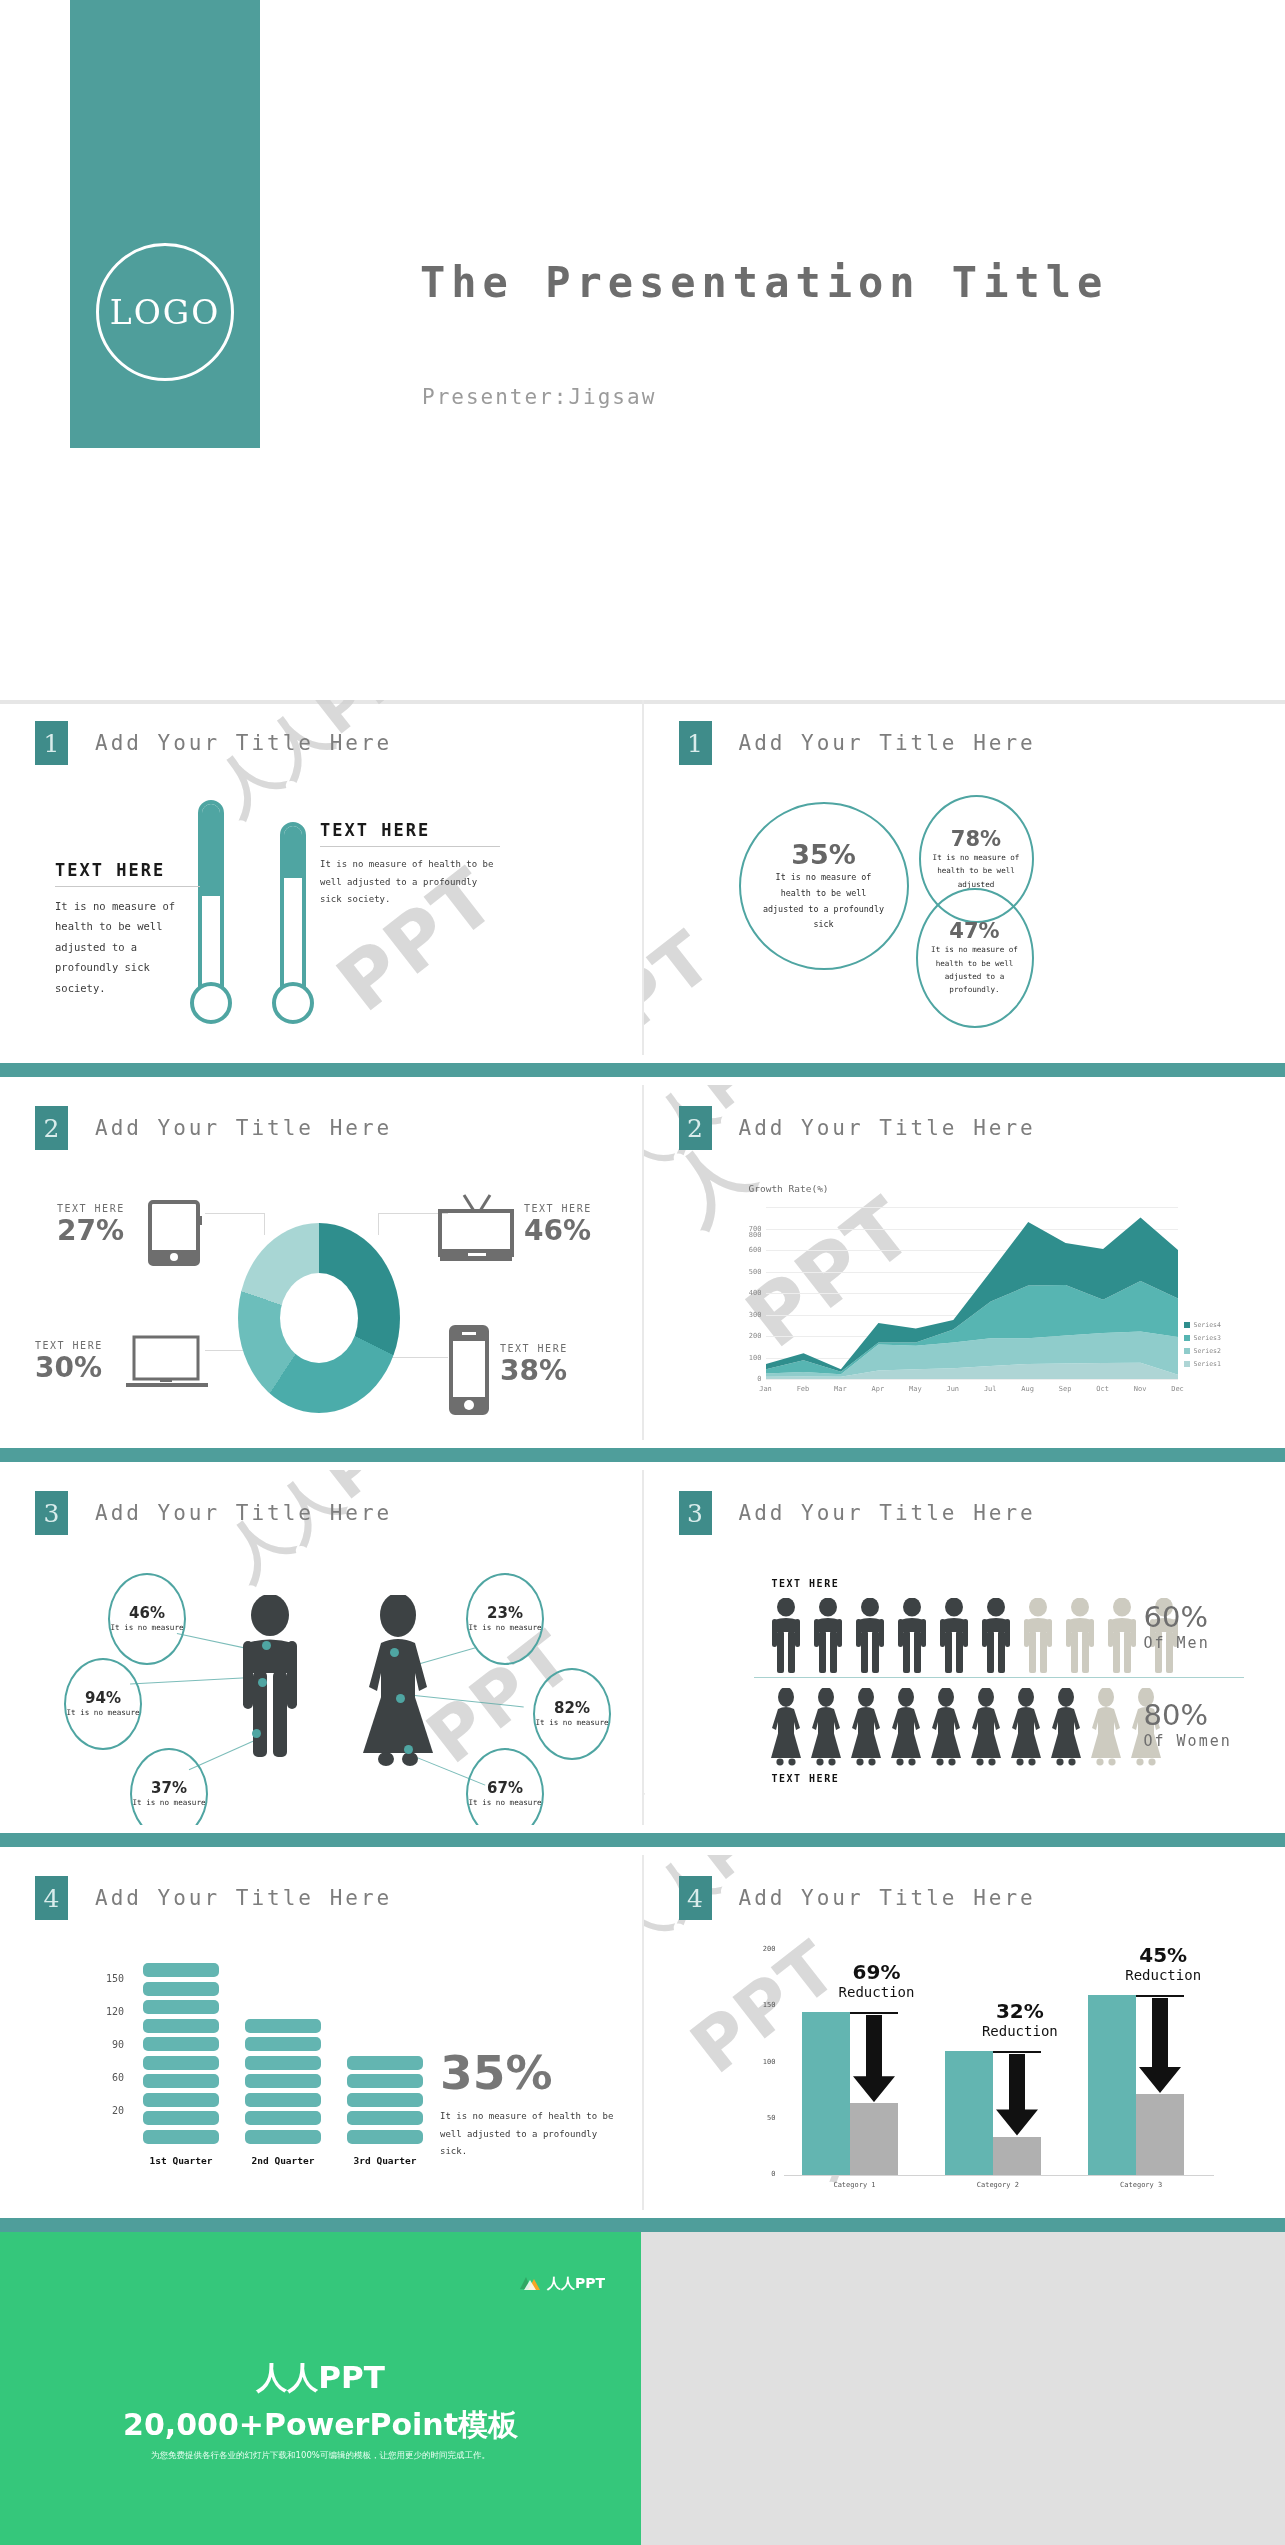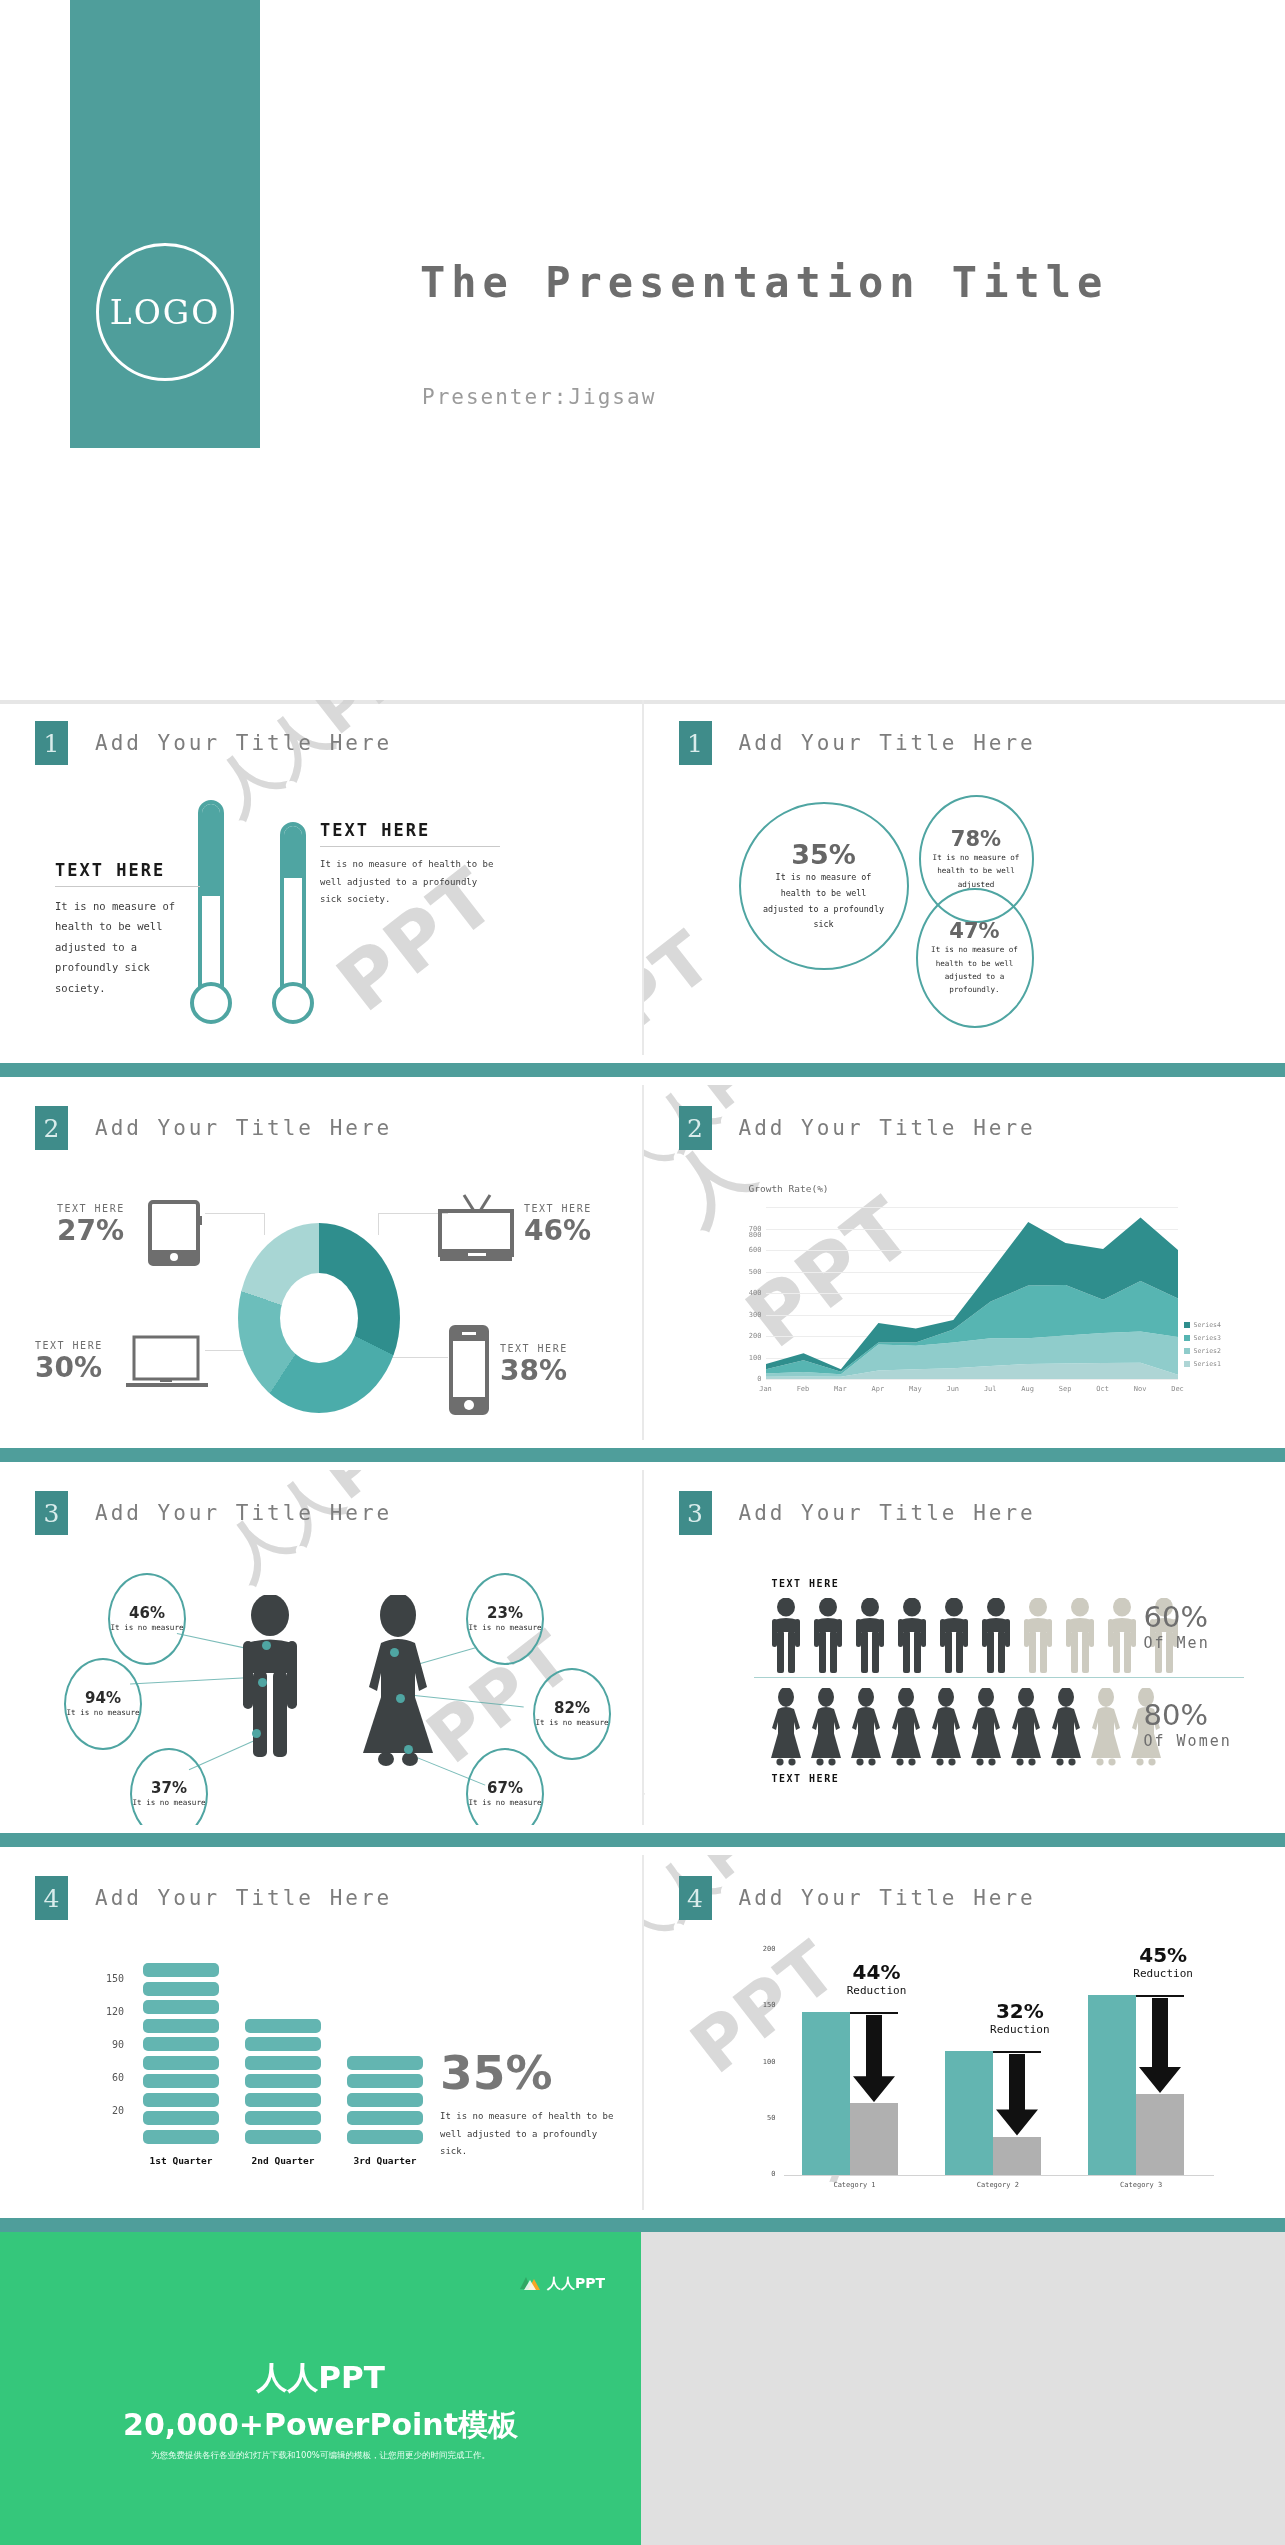--- a/index.html
+++ b/index.html
@@ -715,7 +715,7 @@
             <path d="M13 0 L29 0 L29 61.125 L42 61.125 L21 87.125 L0 61.125 L13 61.125 Z" fill="#111"></path>
           </svg>
           <div style="position: absolute; left: 48px; top: 9.875px; width: 90px; text-align: center;">
-            <div class="red-pct">44%</div>
+            <div class="red-pct">69%</div>
             <div class="red-lbl">Reduction</div>
           </div>
           <div class="rbar" style="left: 161.333px; width: 48px; height: 123.75px; background: rgb(99, 181, 177);"></div>

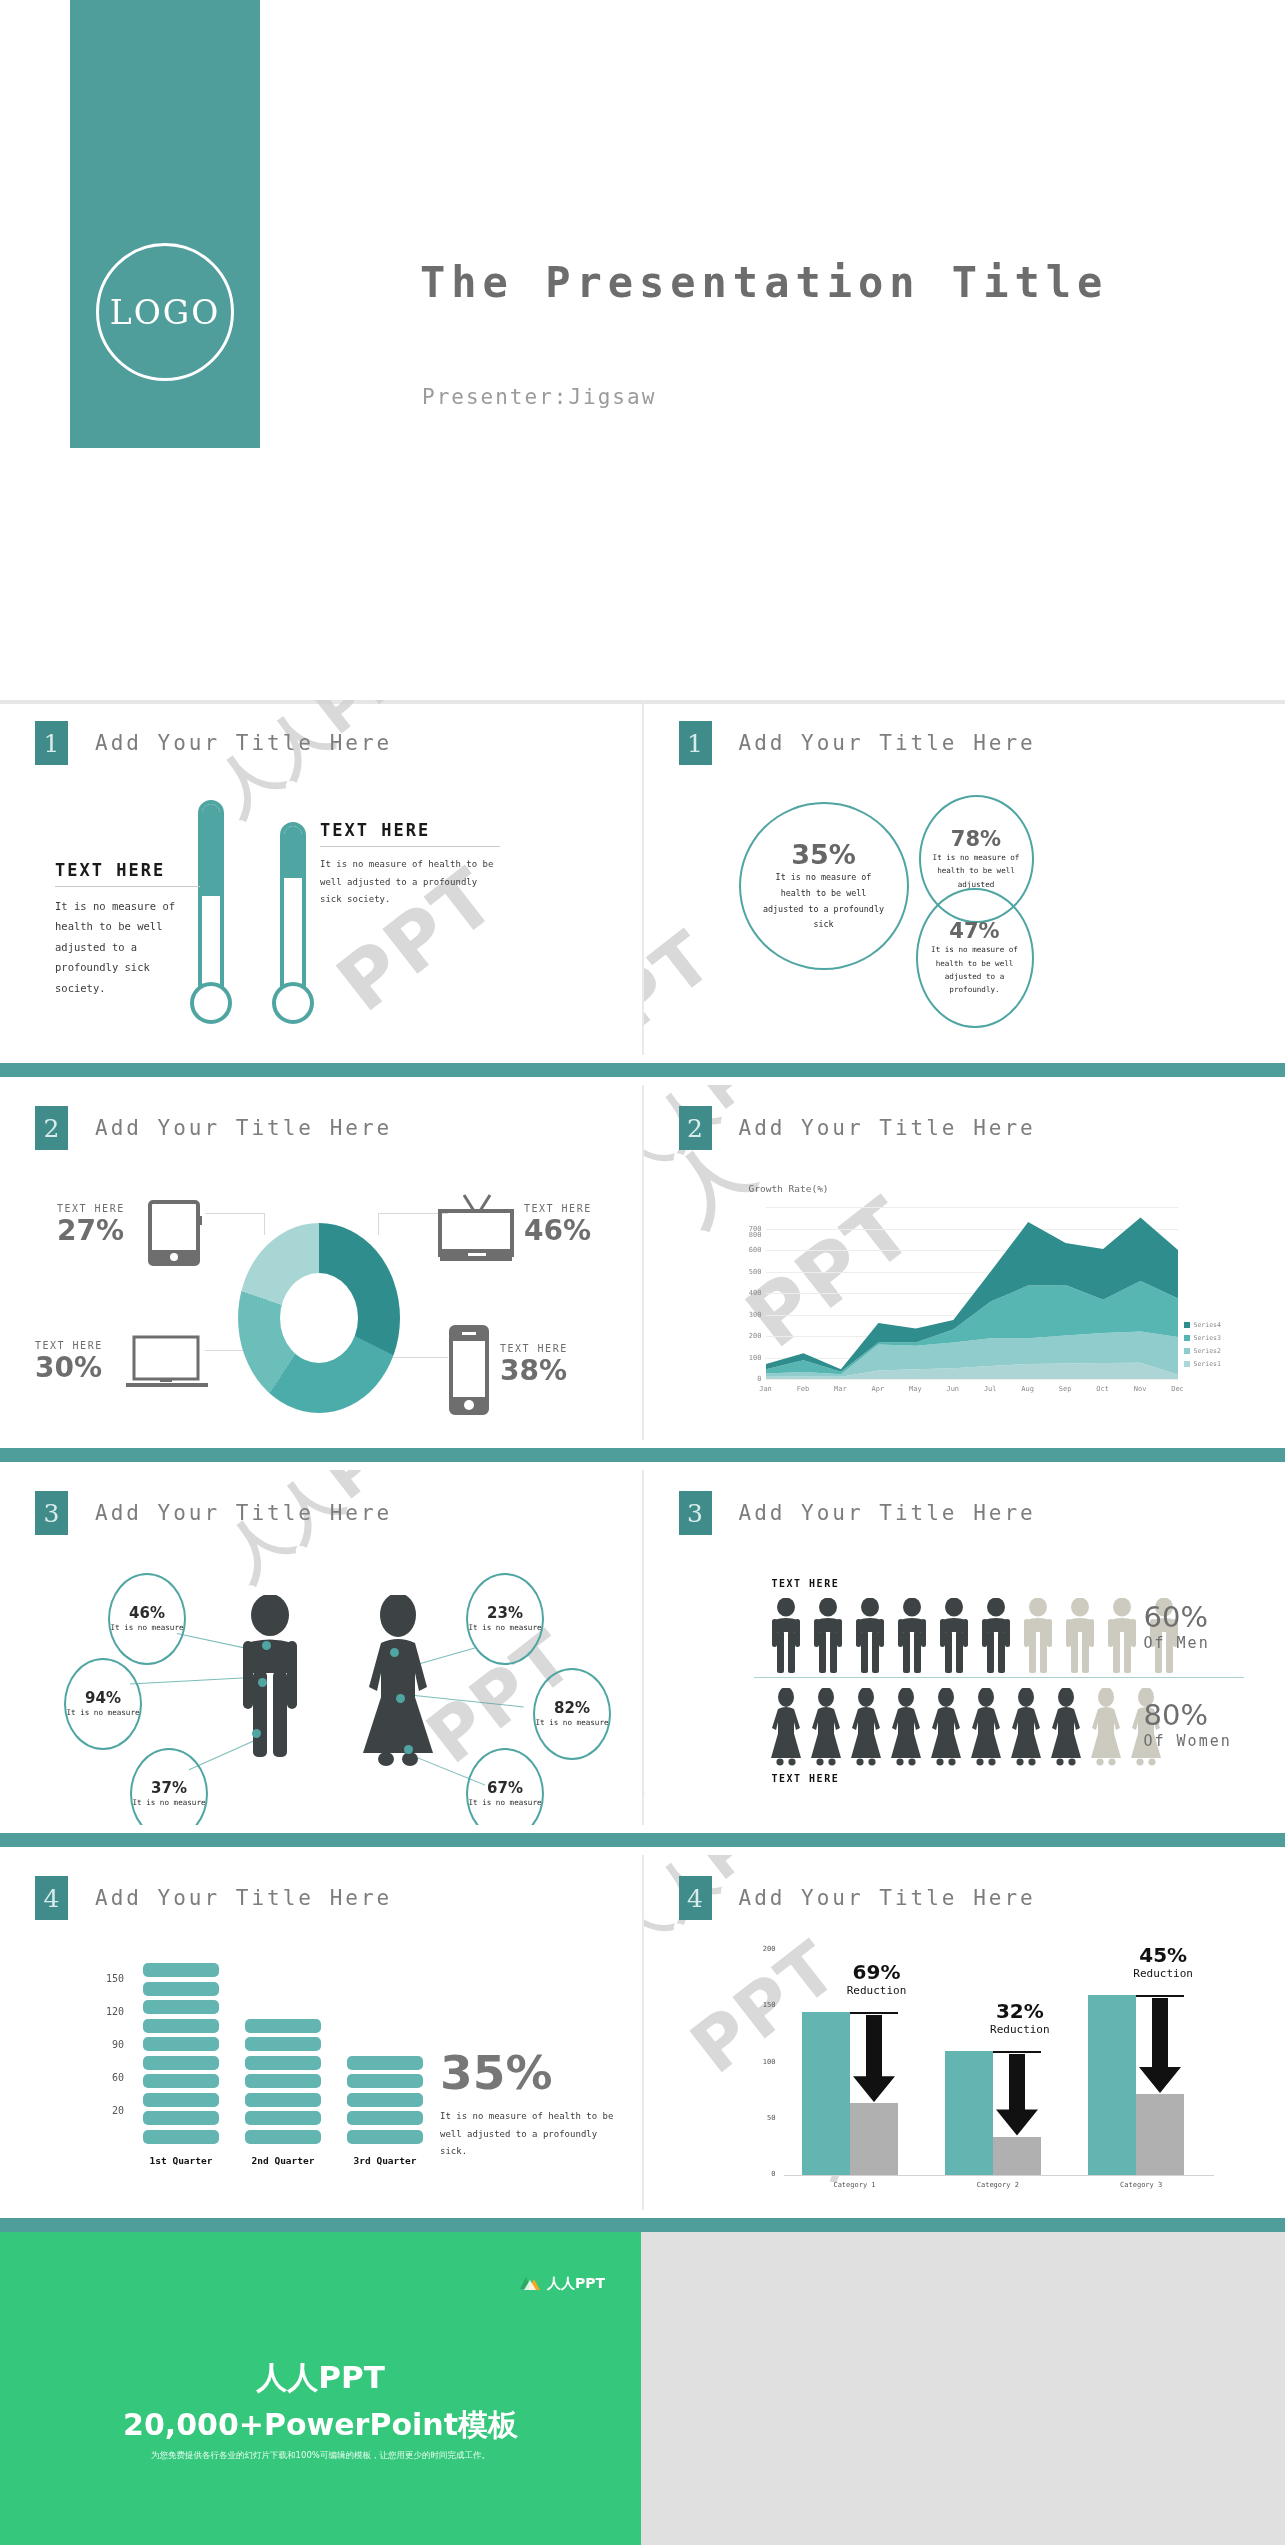--- a/index.html
+++ b/index.html
@@ -133,7 +133,7 @@
   .rbar { position:absolute; bottom:0; }
   .red-pct { font-size:20px; font-weight:bold; color:#111;
              font-family:"DejaVu Sans", sans-serif; }
-  .red-lbl { font-size:11px; color:#111; font-family:"DejaVu Sans Mono", monospace; }
+  .red-lbl { font-size:14px; color:#111; font-family:"DejaVu Sans Mono", monospace; }
   .cat-lbl { position:absolute; font-size:7px; color:#555;
              font-family:"DejaVu Sans Mono", monospace; }
 

